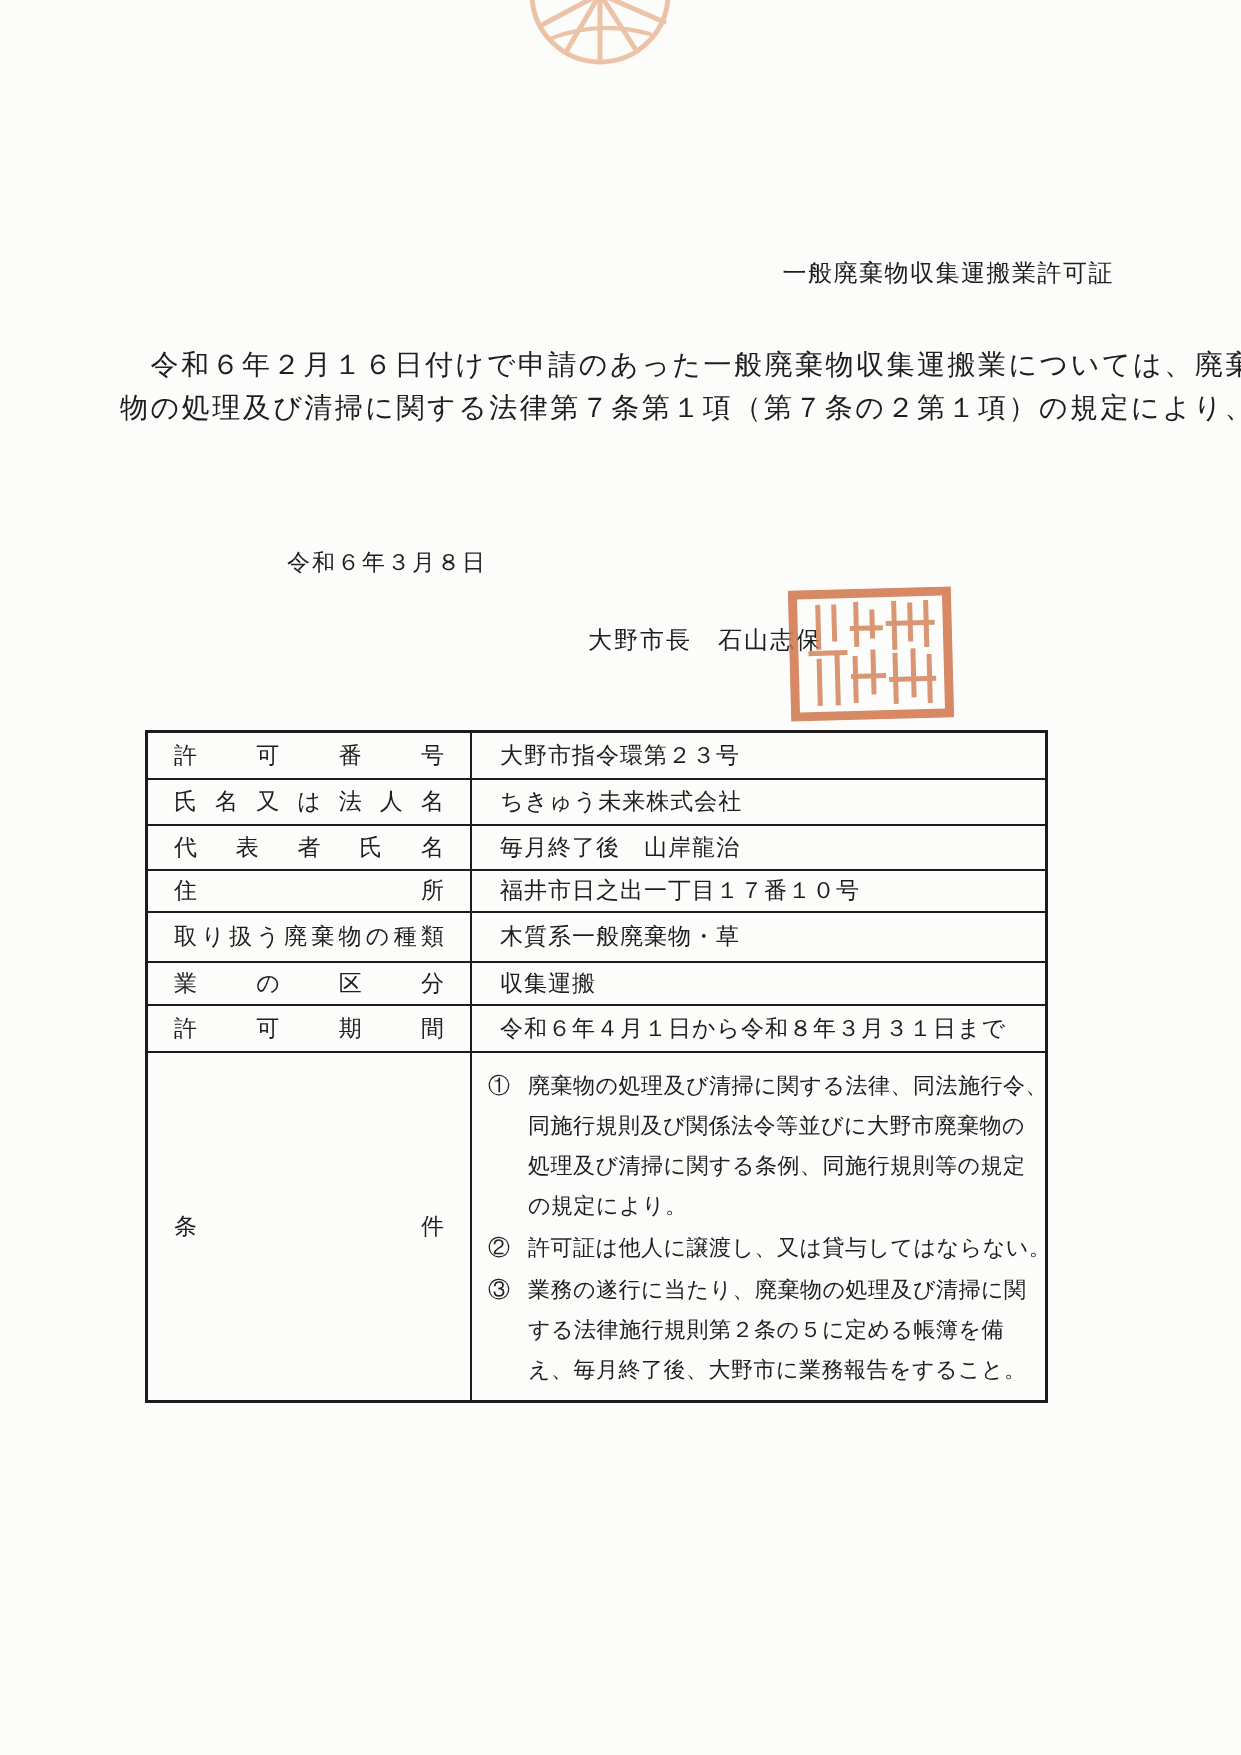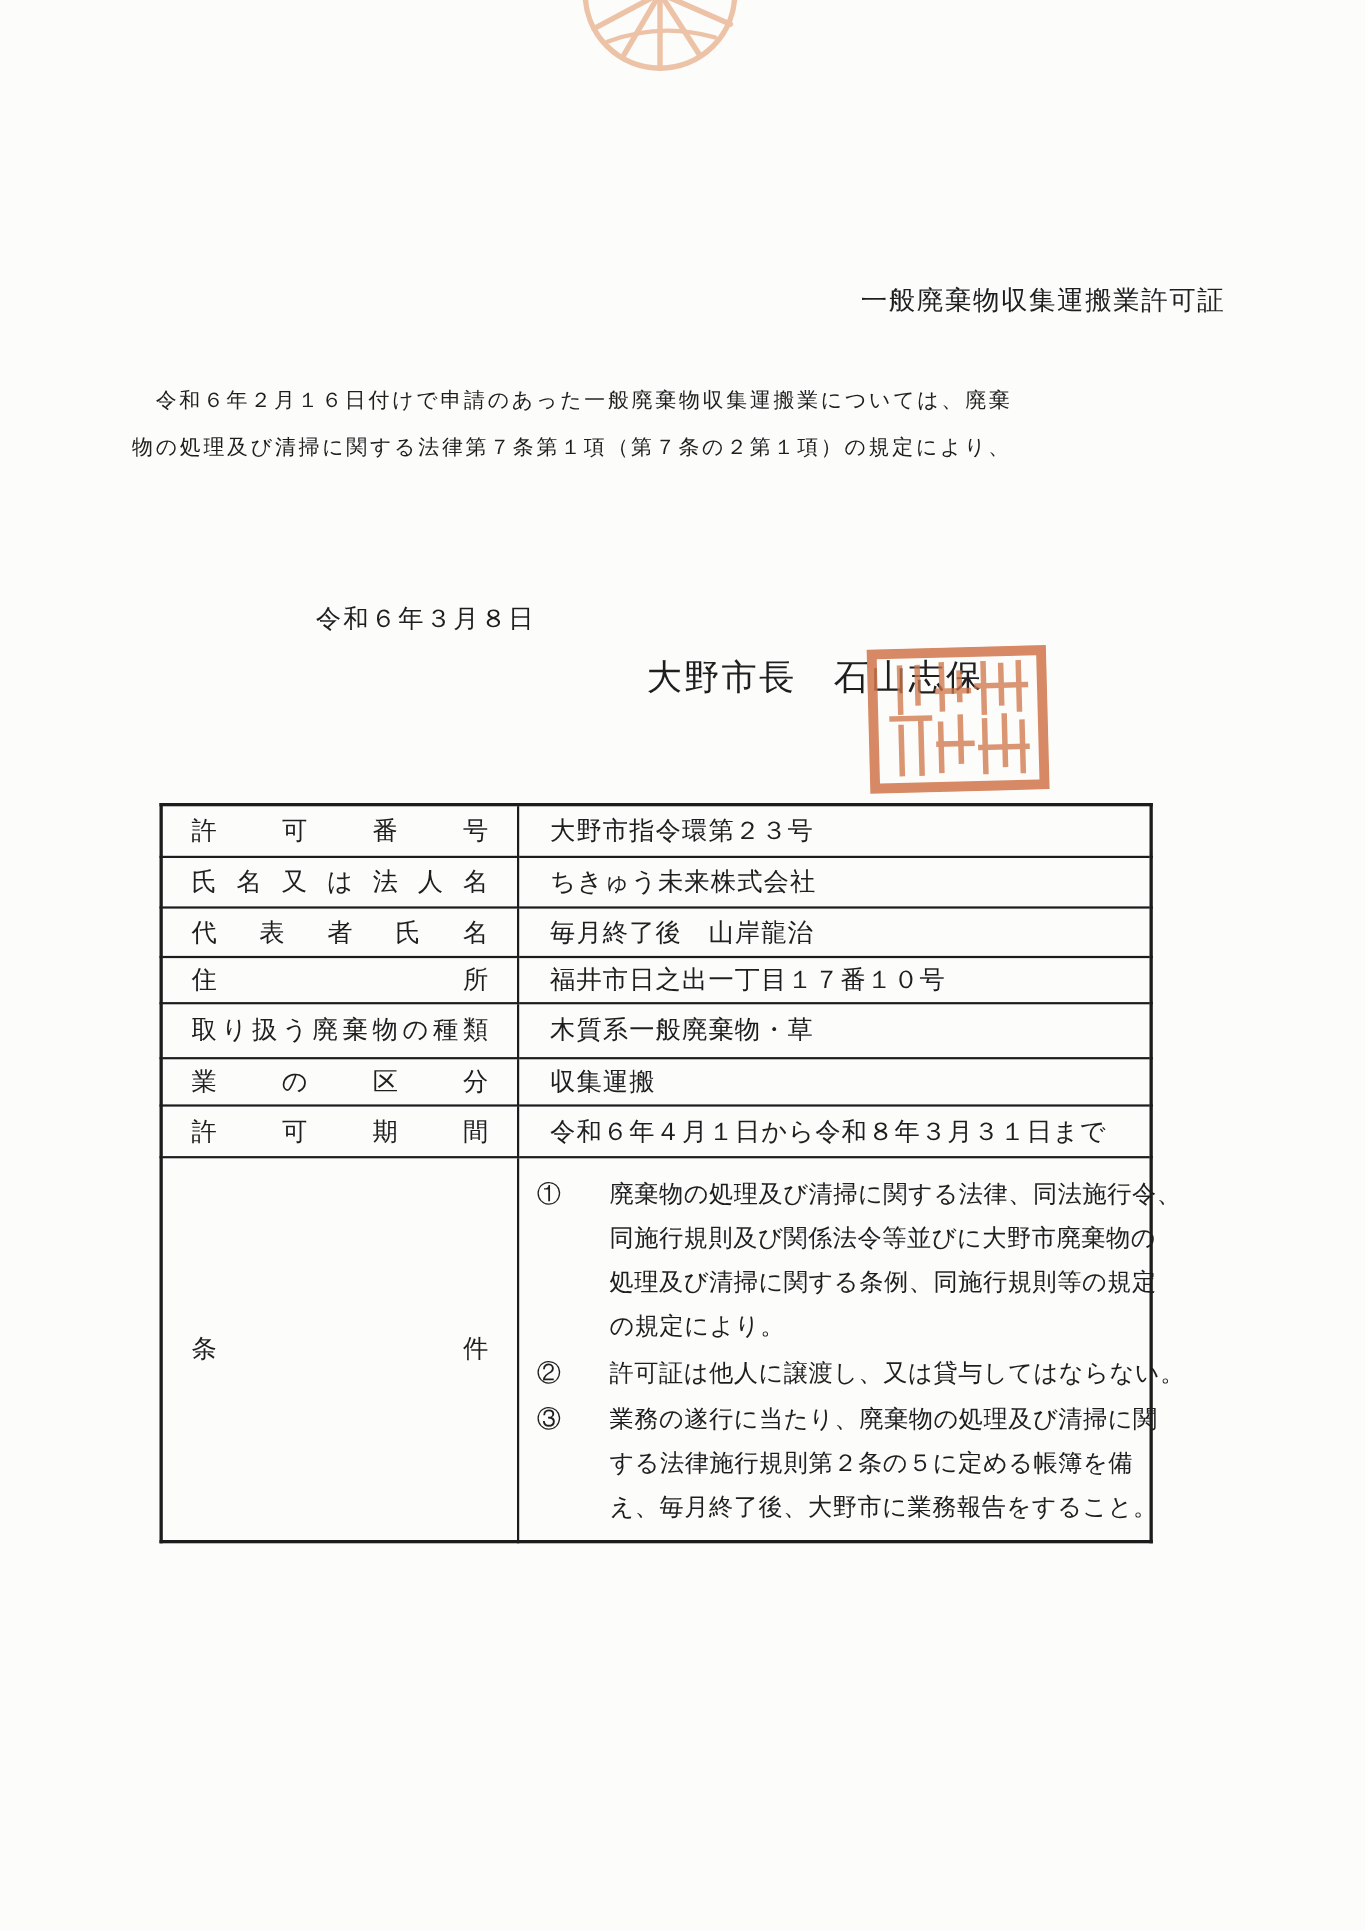--- a/index.html
+++ b/index.html
@@ -42,7 +42,7 @@
     top: 344px;
     left: 120px;
     width: 1030px;
-    font-size: 19px;
+    font-size: 28px;
     line-height: 42.5px;
     letter-spacing: 2.5px;
   }

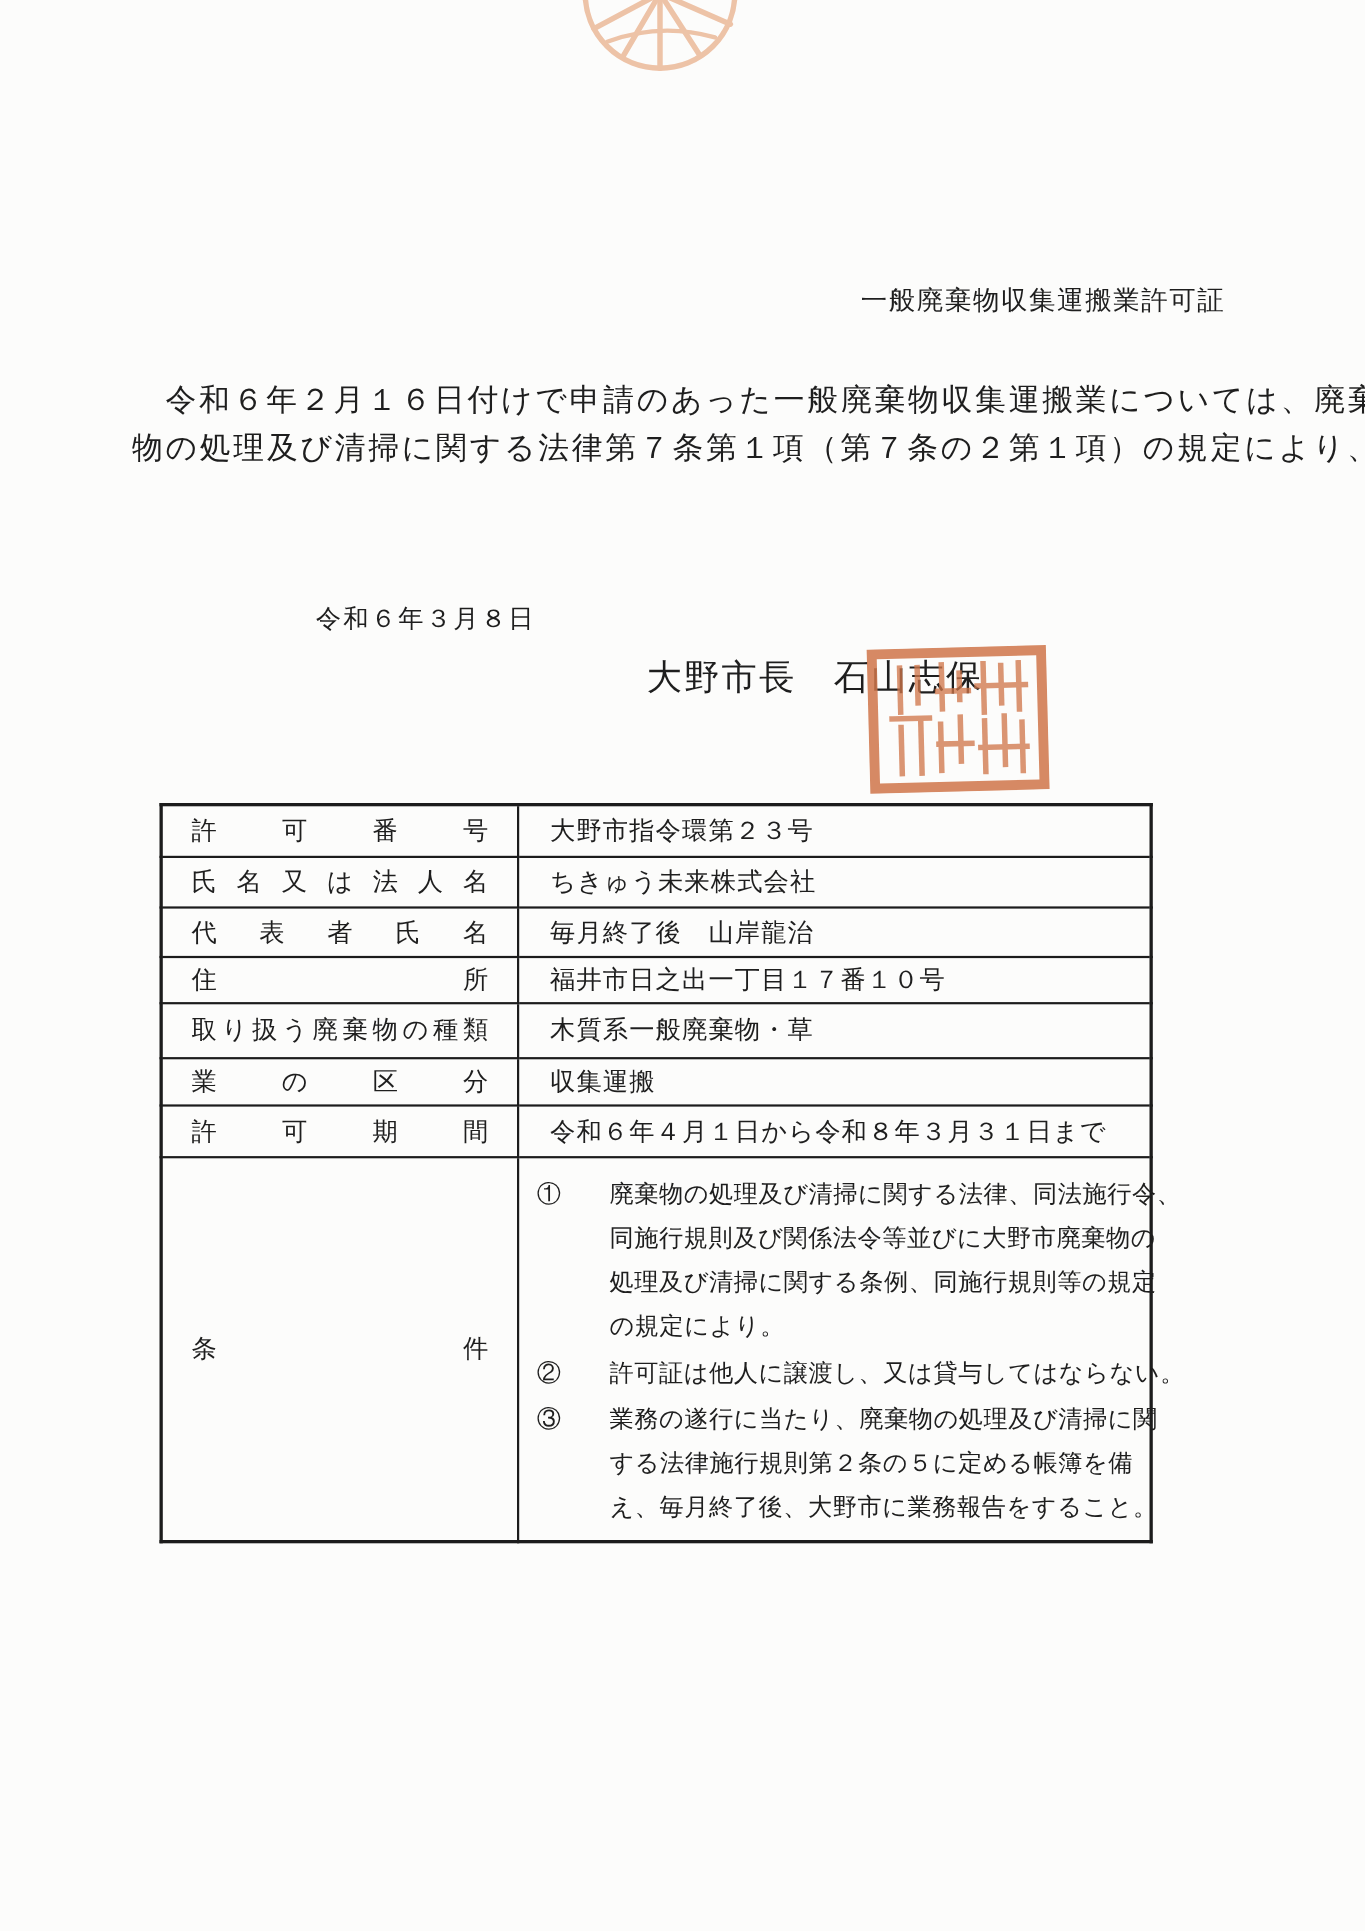--- a/index.html
+++ b/index.html
@@ -60,9 +60,9 @@
 
   .issuer-line {
     position: absolute;
-    top: 594px;
+    top: 624px;
     left: 588px;
-    font-size: 32px;
+    font-size: 24px;
     letter-spacing: 2px;
     white-space: nowrap;
   }

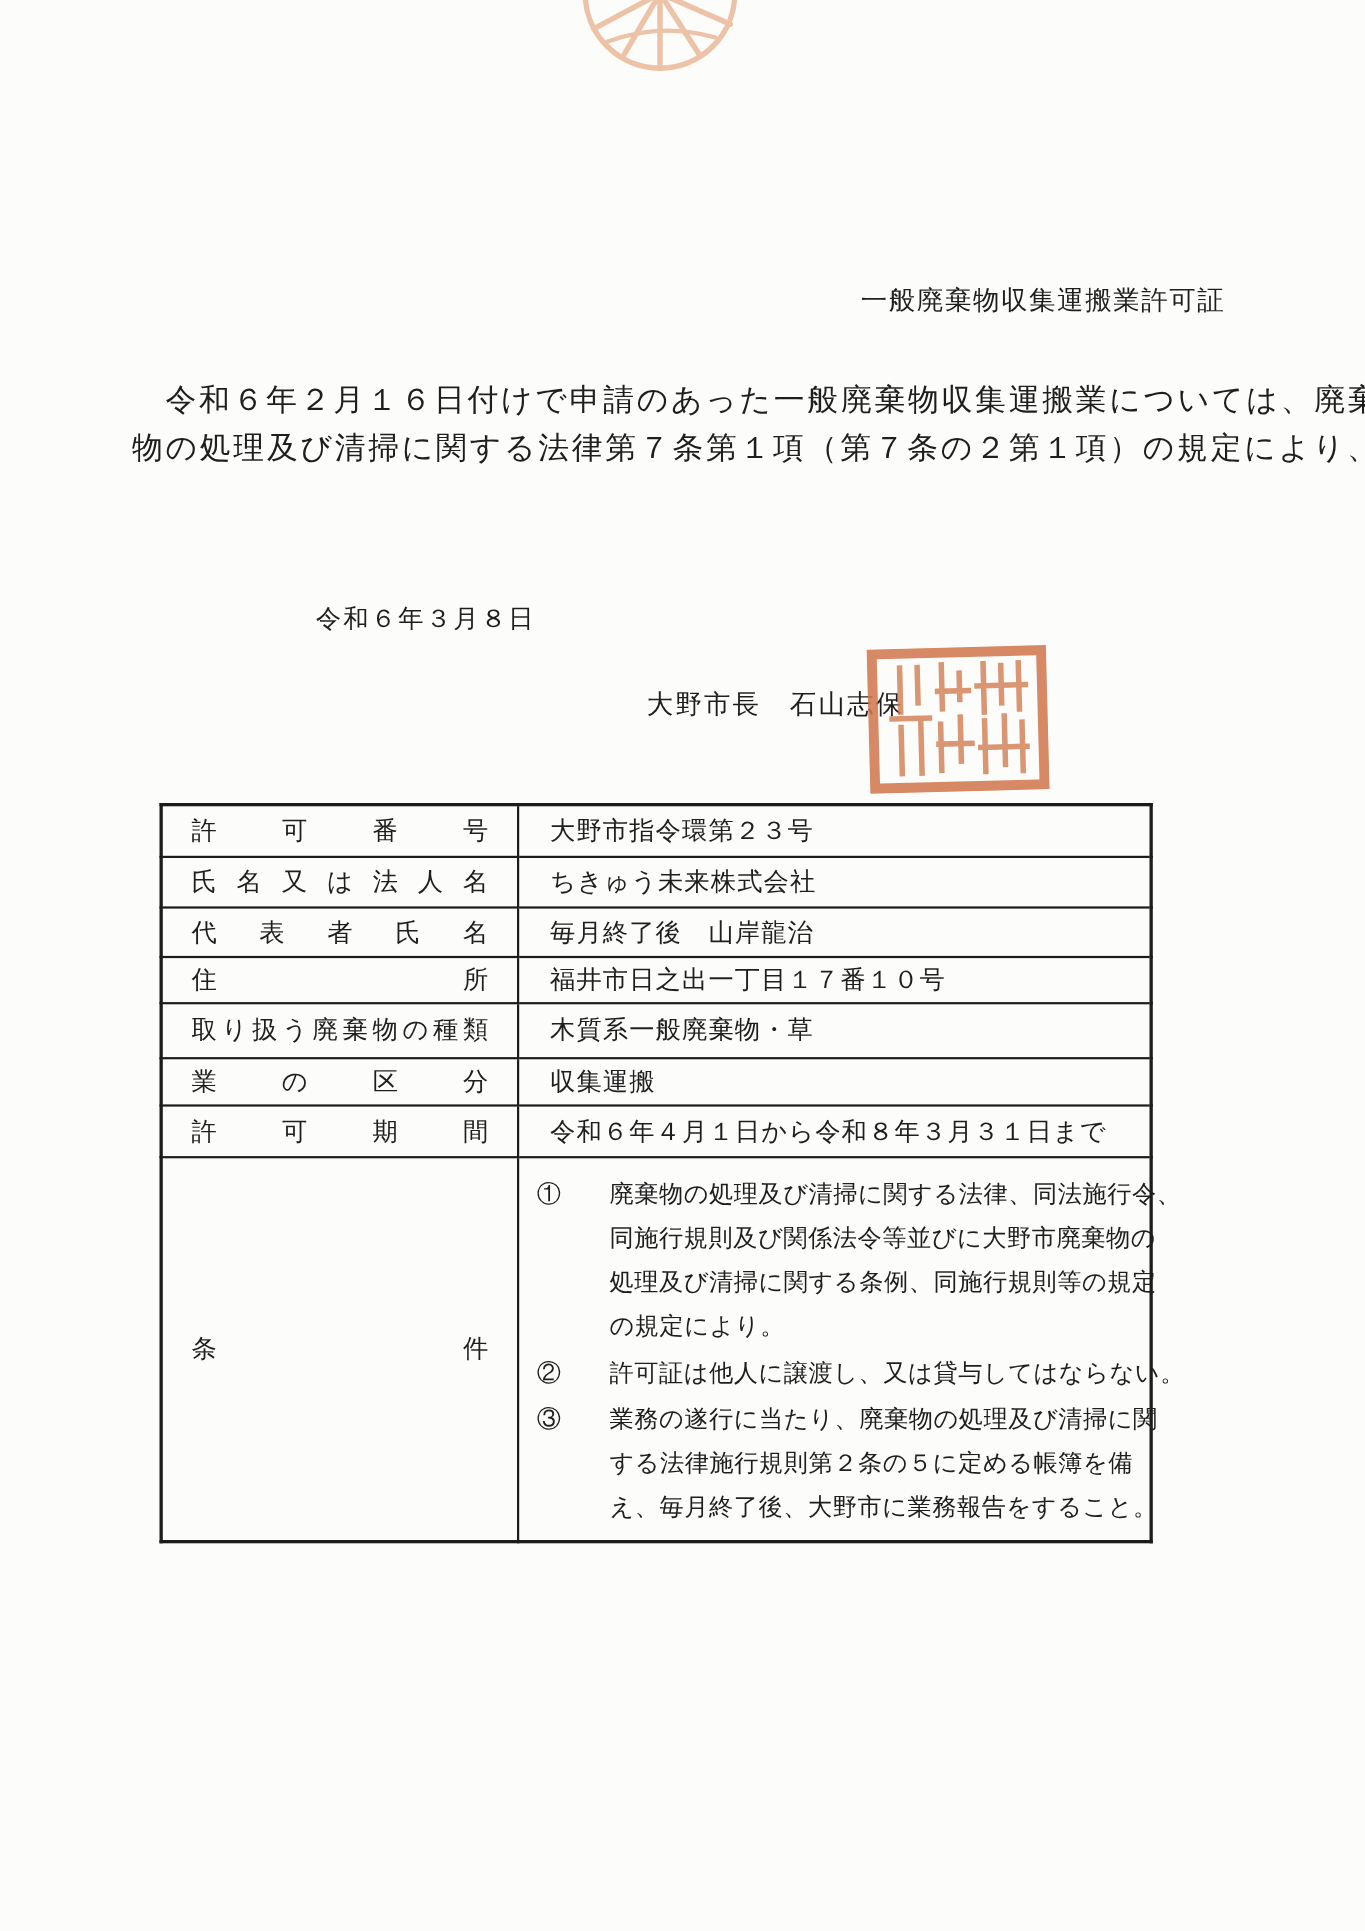--- a/index.html
+++ b/index.html
@@ -114,7 +114,7 @@
   .cond-cell { vertical-align: top !important; padding: 11px 6px 0 16px !important; }
   .cond-item { display: flex; margin: 2px 0; font-size: 22px; letter-spacing: 0.5px; }
   .cond-marker { width: 40px; flex: 0 0 40px; line-height: 40px; }
-  .cond-lines .line { line-height: 40px; white-space: nowrap; margin-left: 26px; }
+  .cond-lines .line { line-height: 40px; white-space: nowrap; }
 </style>
 </head>
 <body>

